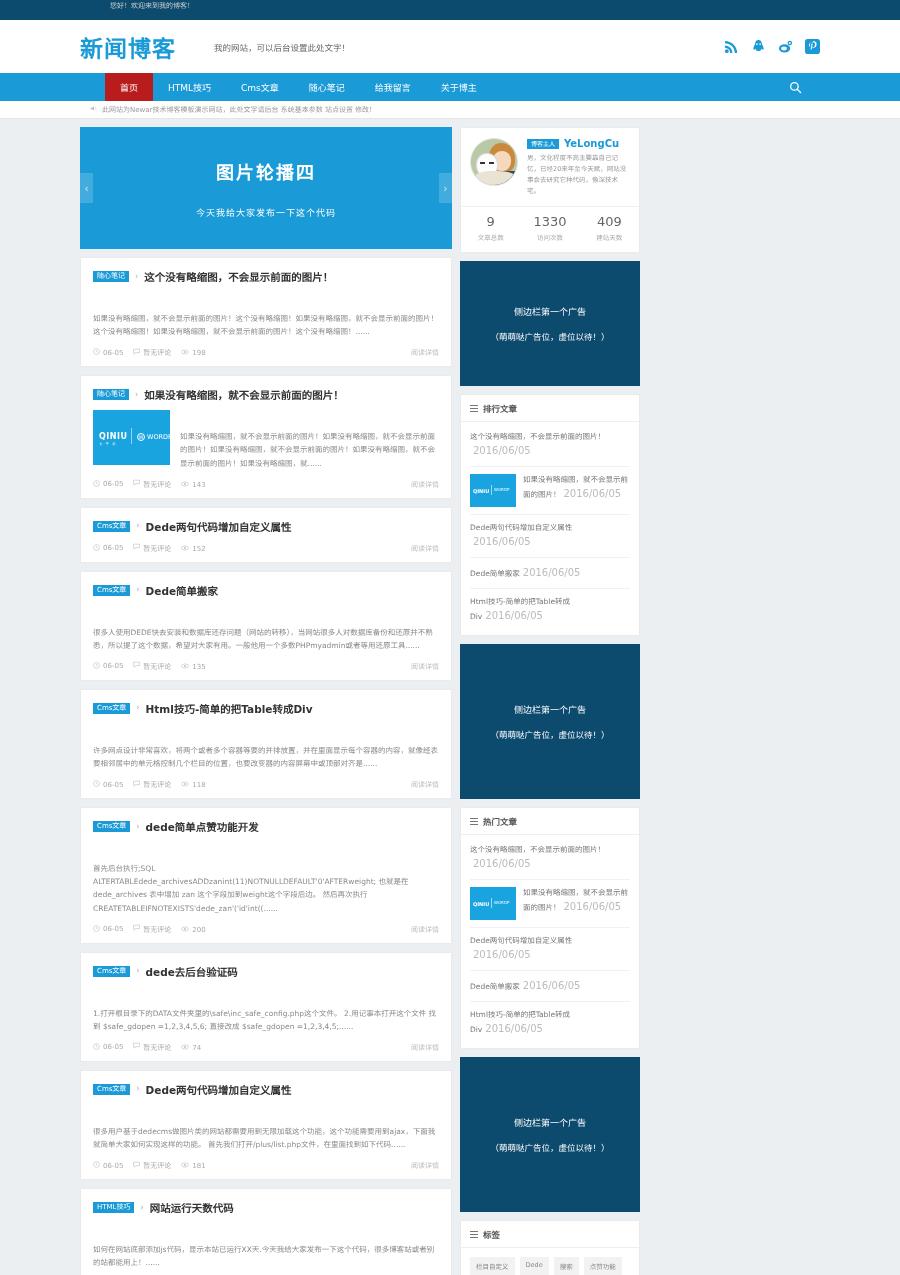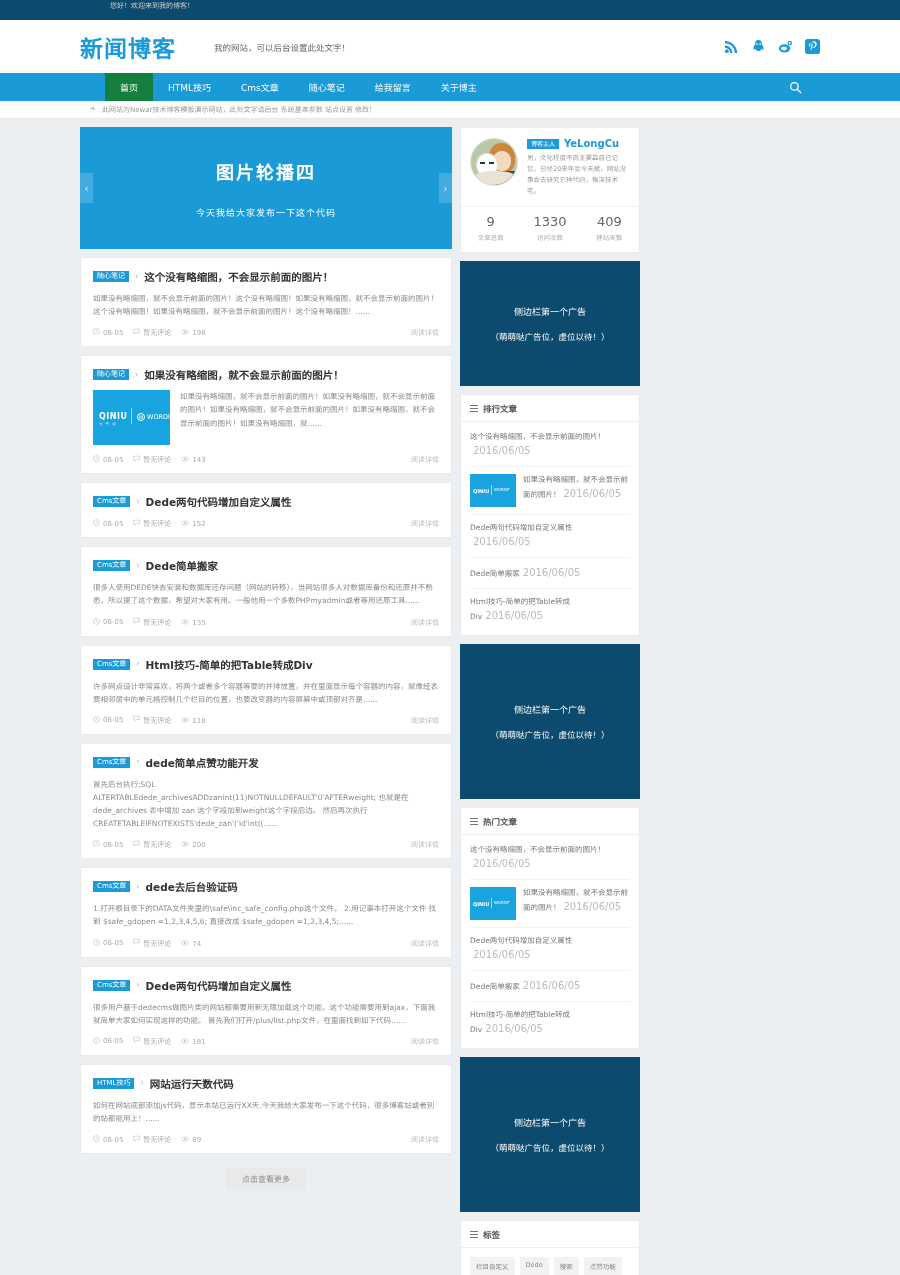--- a/index.html
+++ b/index.html
@@ -32,7 +32,7 @@
                 align-items:stretch; padding-left:25px; }
   .nav a { color:#fff; font-size:9px; padding:0 15px; display:flex;
            align-items:center; white-space:nowrap; }
-  .nav a.active { background:#15803d; }
+  .nav a.active { background:#b91c1c; }
   .nav .search-btn { margin-left:auto; display:flex; align-items:center;
                      padding:0 18px; }
 

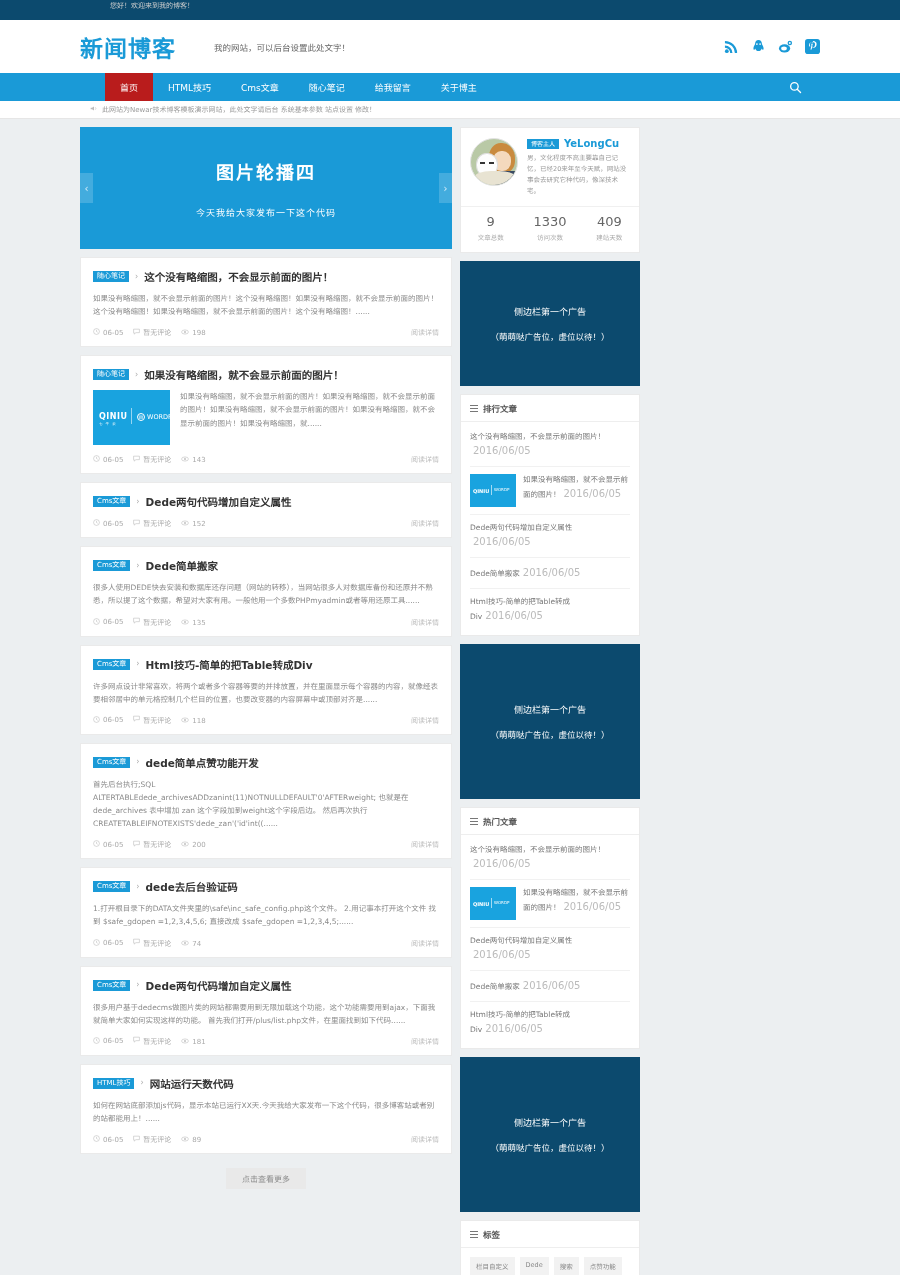--- a/index.html
+++ b/index.html
@@ -82,7 +82,7 @@
   .thumb .wp .wpc { width:8px; height:8px; border:1px solid #fff;
                     border-radius:50%; font-size:5px; text-align:center;
                     line-height:7px; }
-  .excerpt { font-size:7.5px; color:#8a8a8a; line-height:1.75; flex:1; }
+  .excerpt { font-size:7.5px; color:#8a8a8a; line-height:1.75; flex:1;margin-top:20px; }
   .meta { display:flex; align-items:flex-end; gap:10px; margin-top:9px;
           font-size:7px; color:#aaa; }
   .meta .m { display:flex; align-items:center; gap:3px; }

